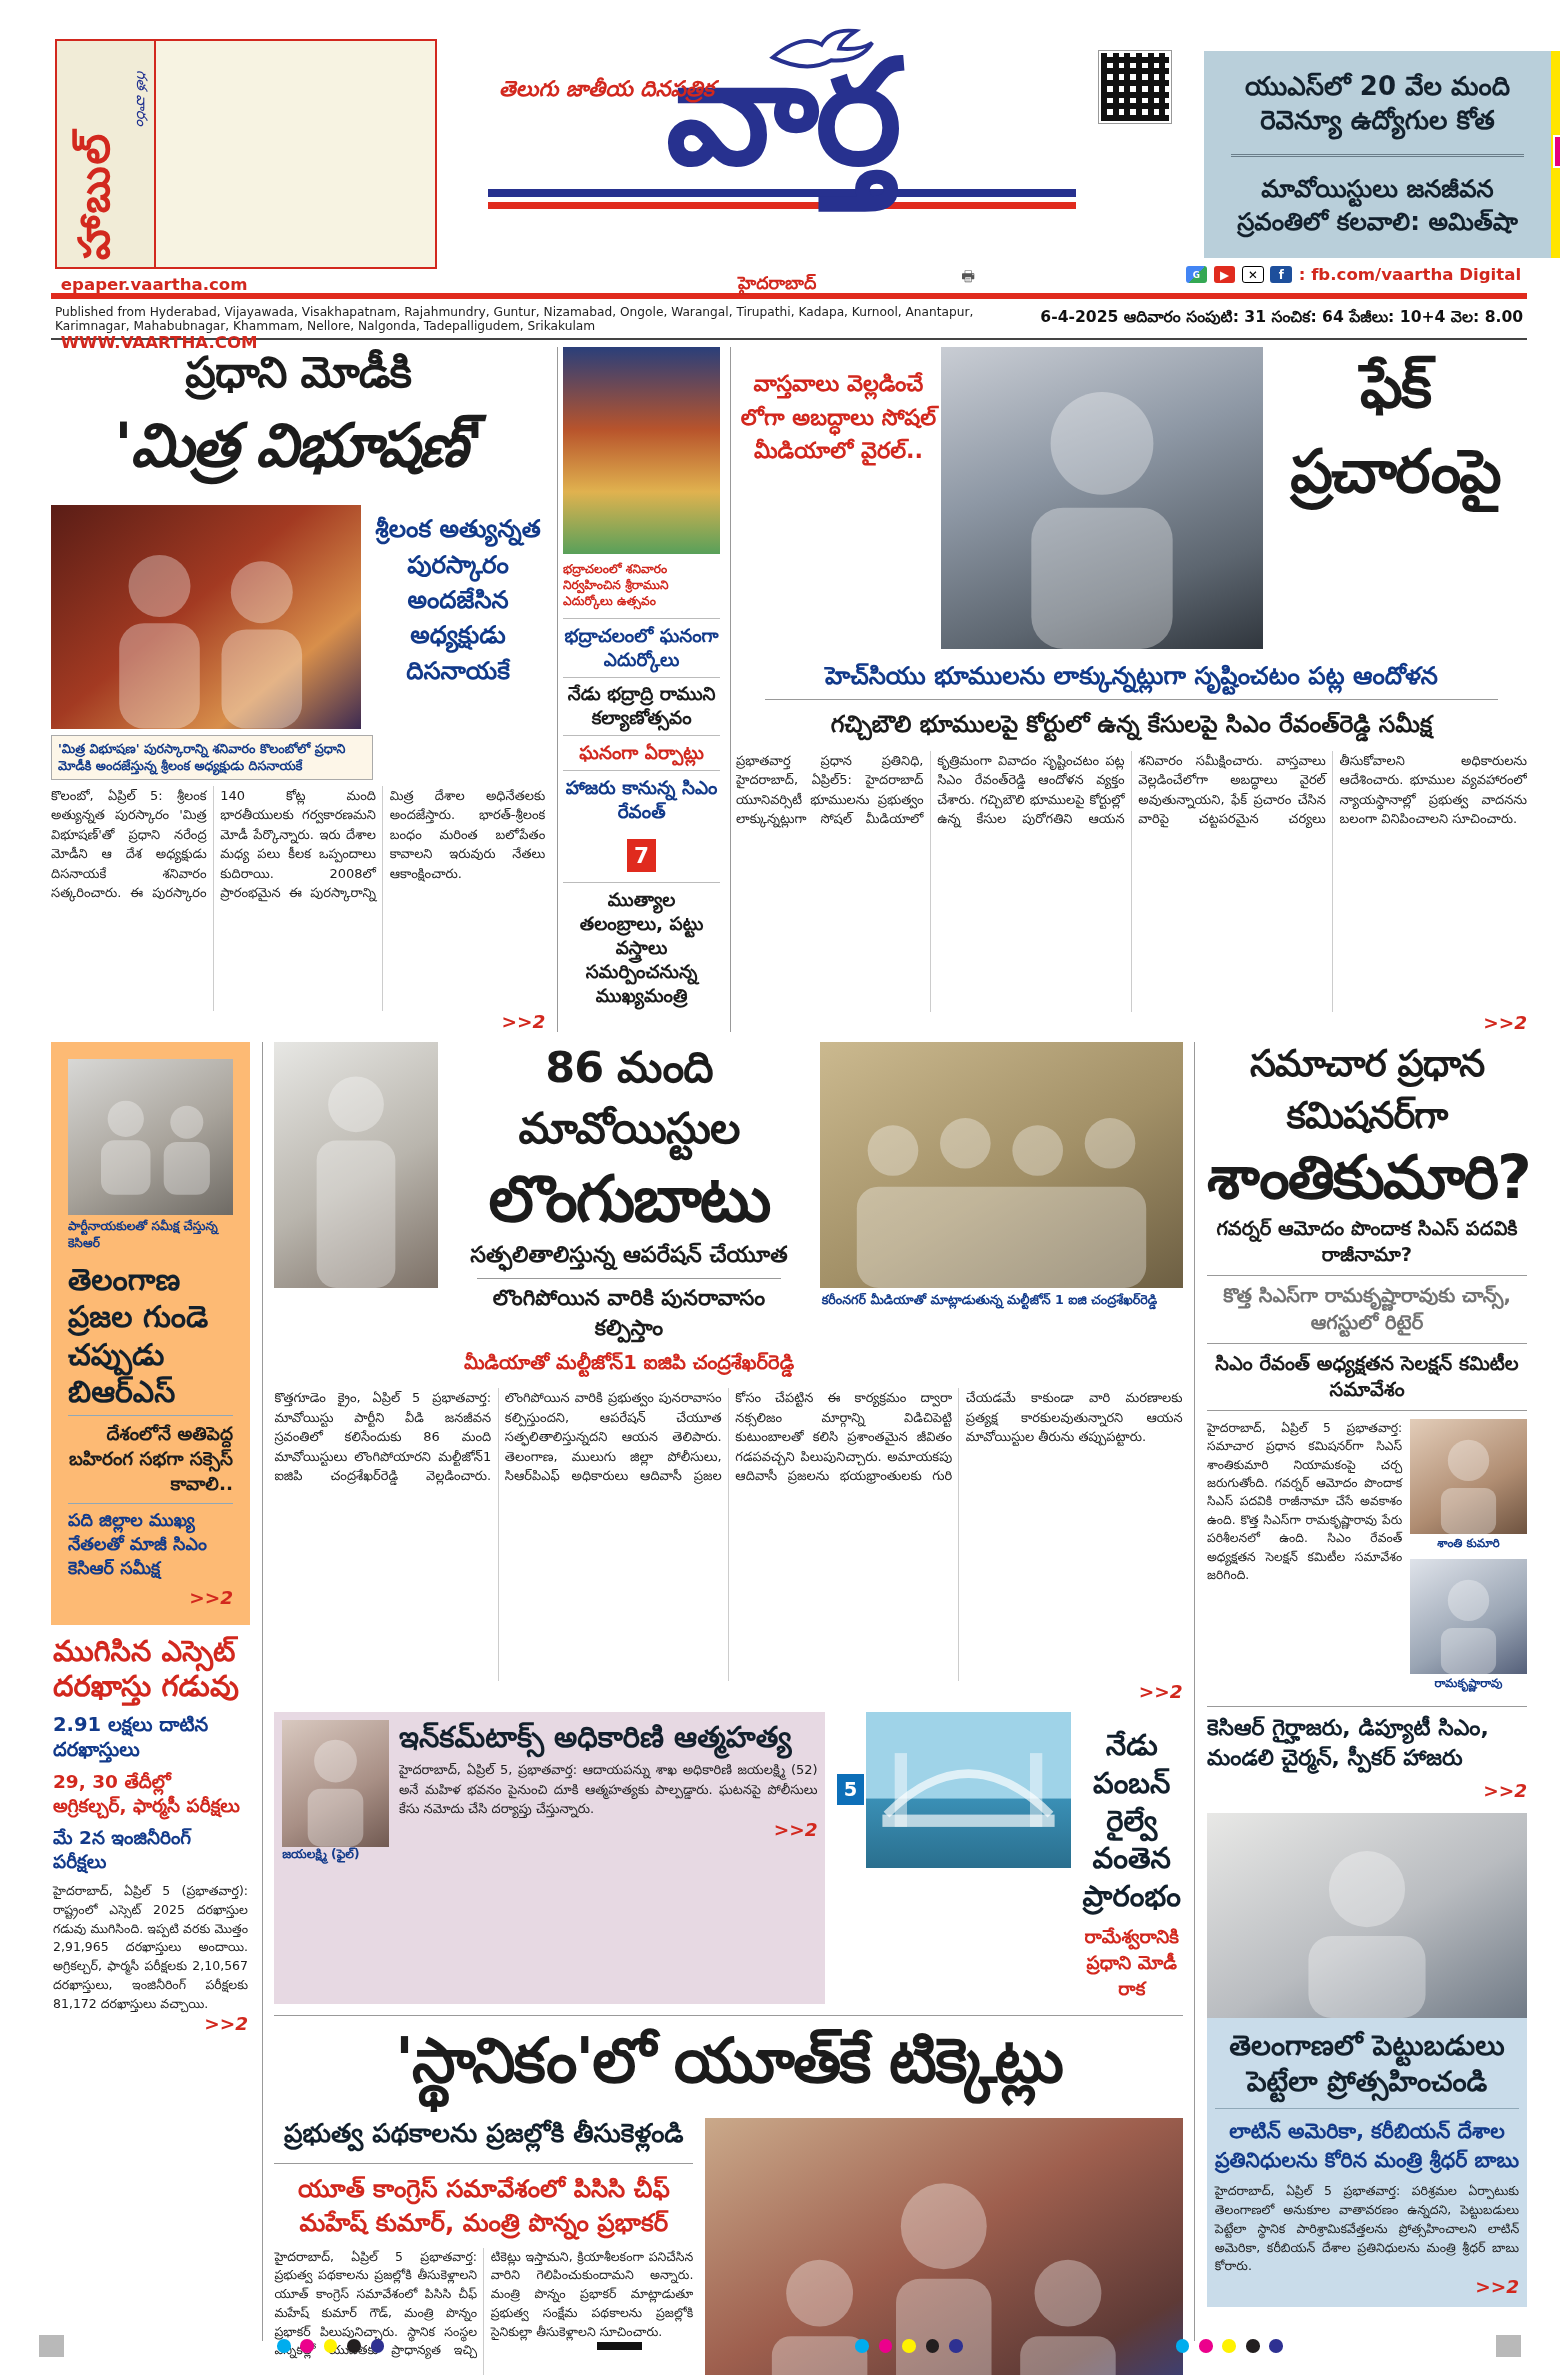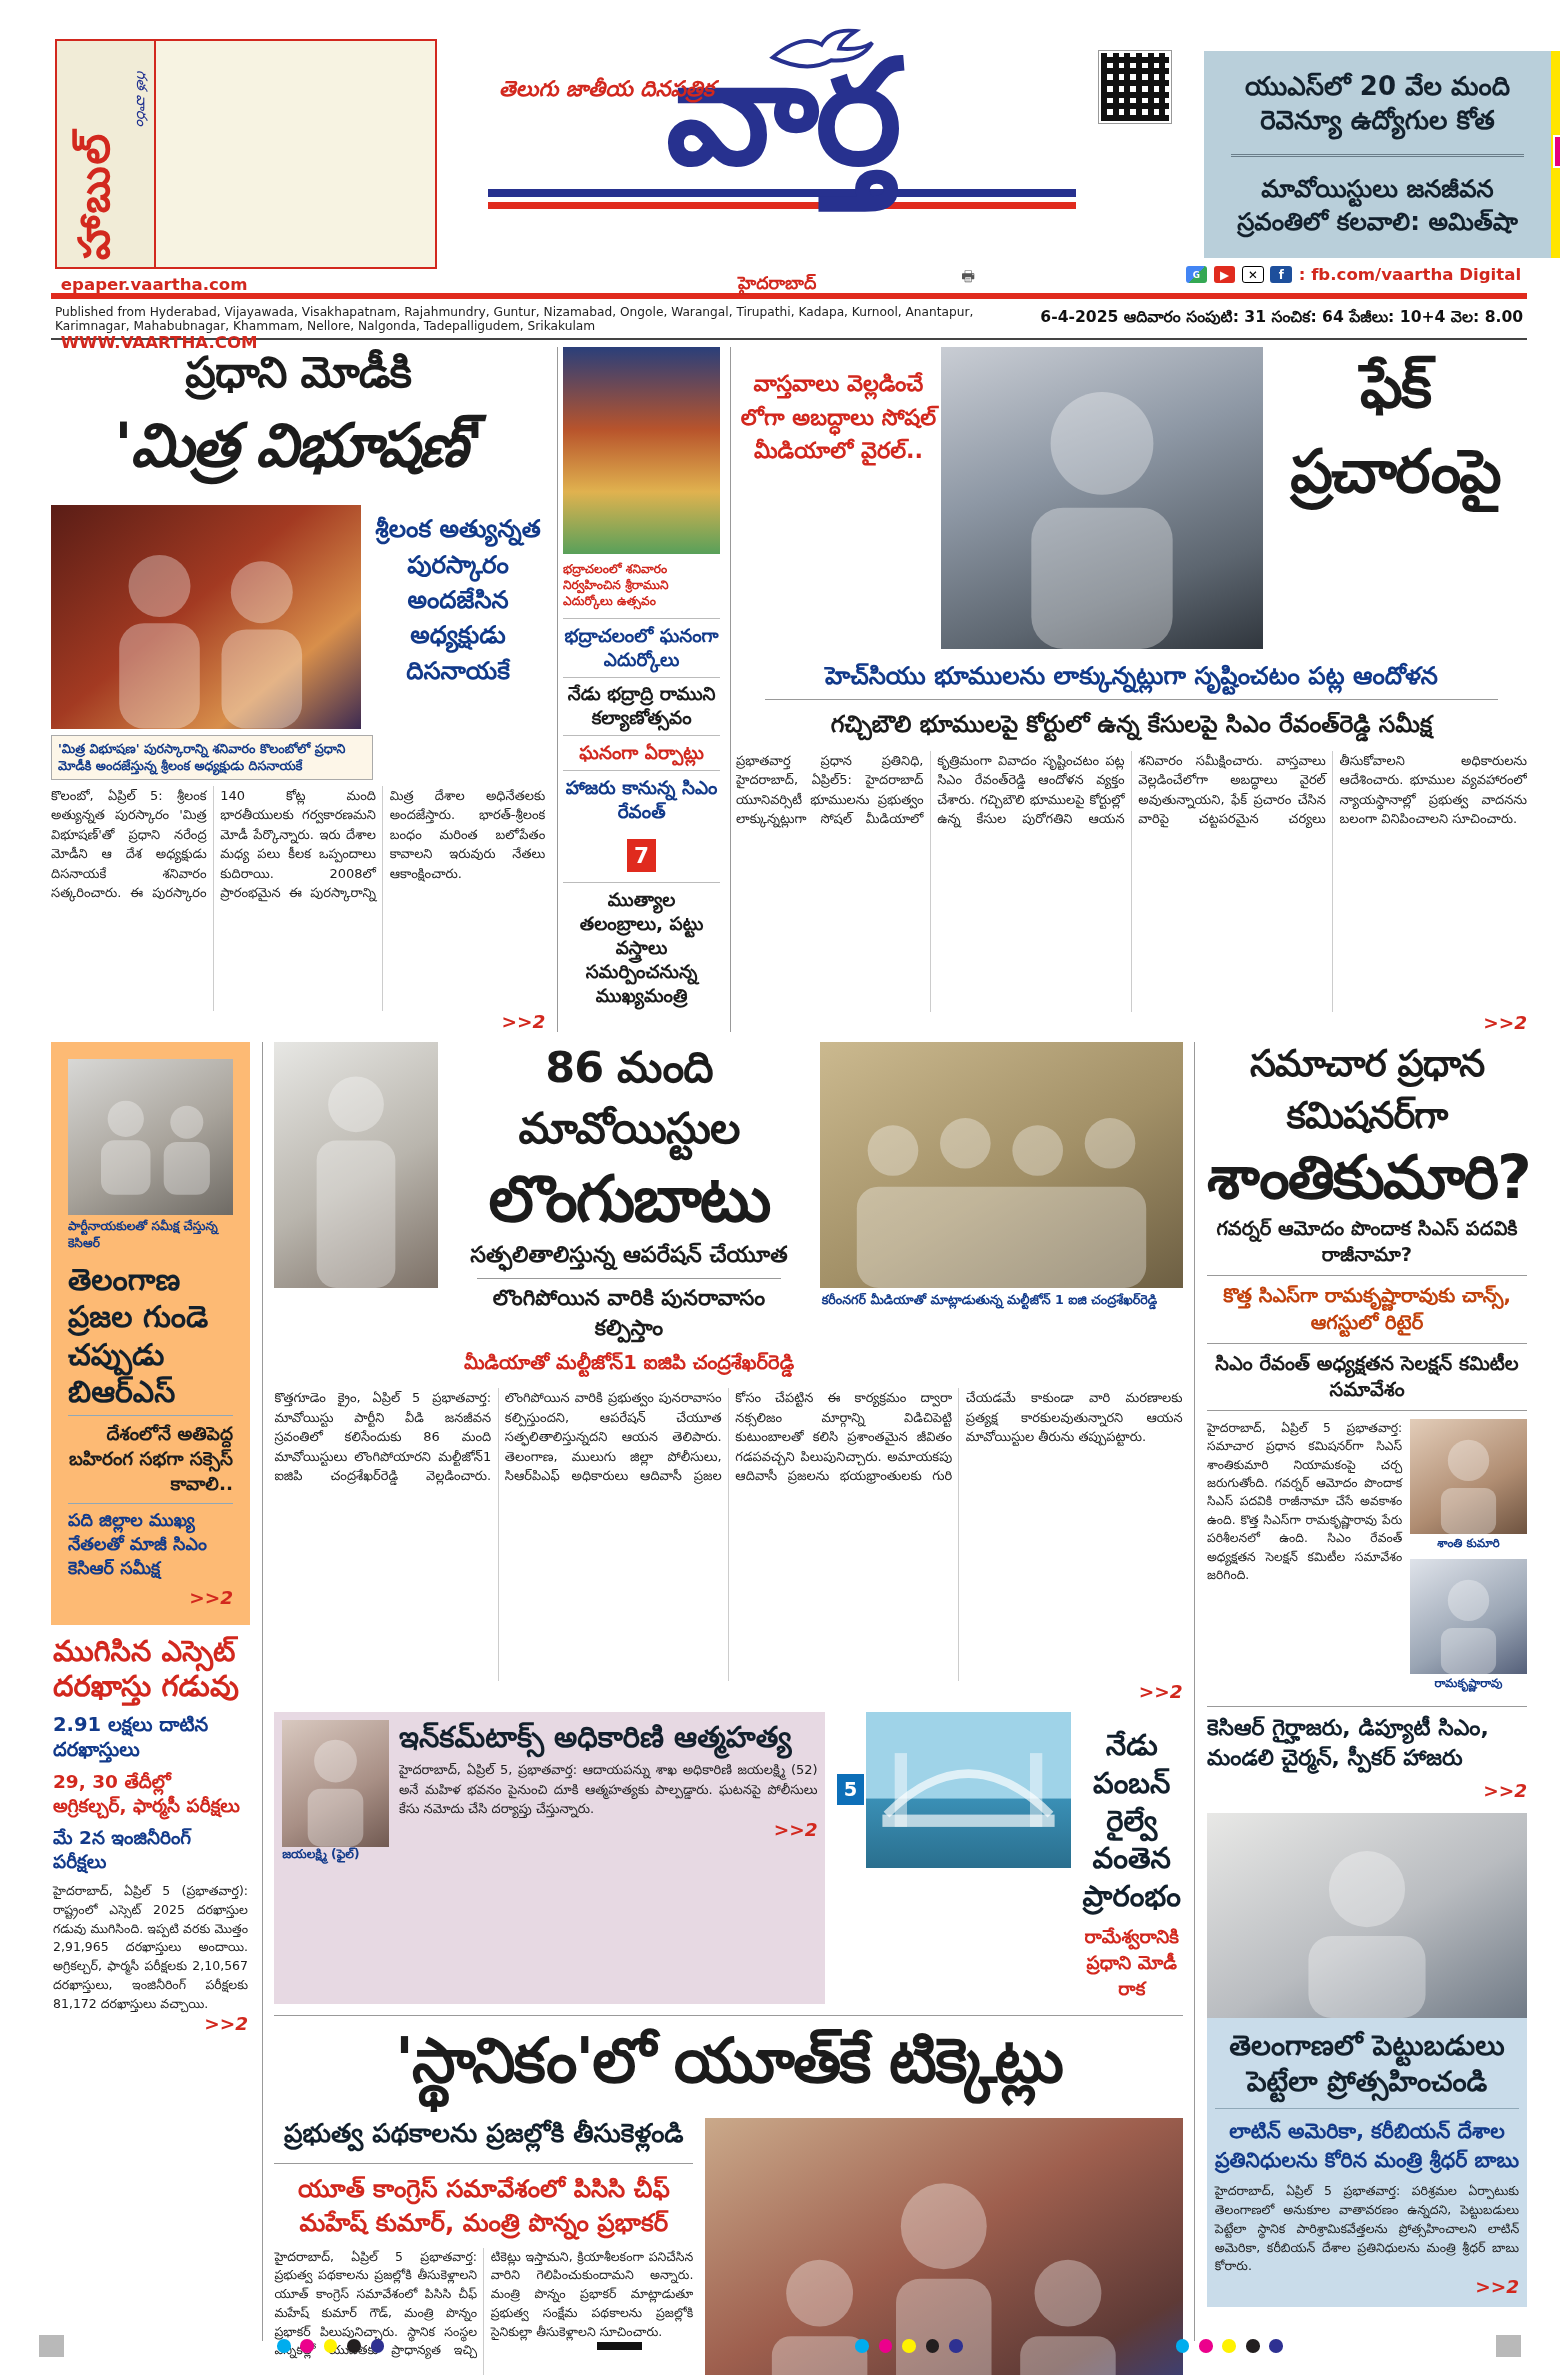--- a/index.html
+++ b/index.html
@@ -146,7 +146,7 @@
   .cs-kicker { font-size:37px; font-weight:bold; text-align:center; letter-spacing:-1px; }
   .cs-h { font-size:60px; font-weight:bold; text-align:center; letter-spacing:-2px; line-height:1.05; }
   .cs-sub { font-size:19.5px; font-weight:bold; text-align:center; line-height:1.35; padding:6.8px 0; border-bottom:1px solid #999; }
-  .cs-sub.blue { color:#c2410c; }
+  .cs-sub.blue { color:#737373; }
   .cs-mid { display:flex; gap:7.8px; margin-top:7.8px; }
   .cs-body { flex:1; font-size:12.3px; }
   .cs-ports { width:117px; }

